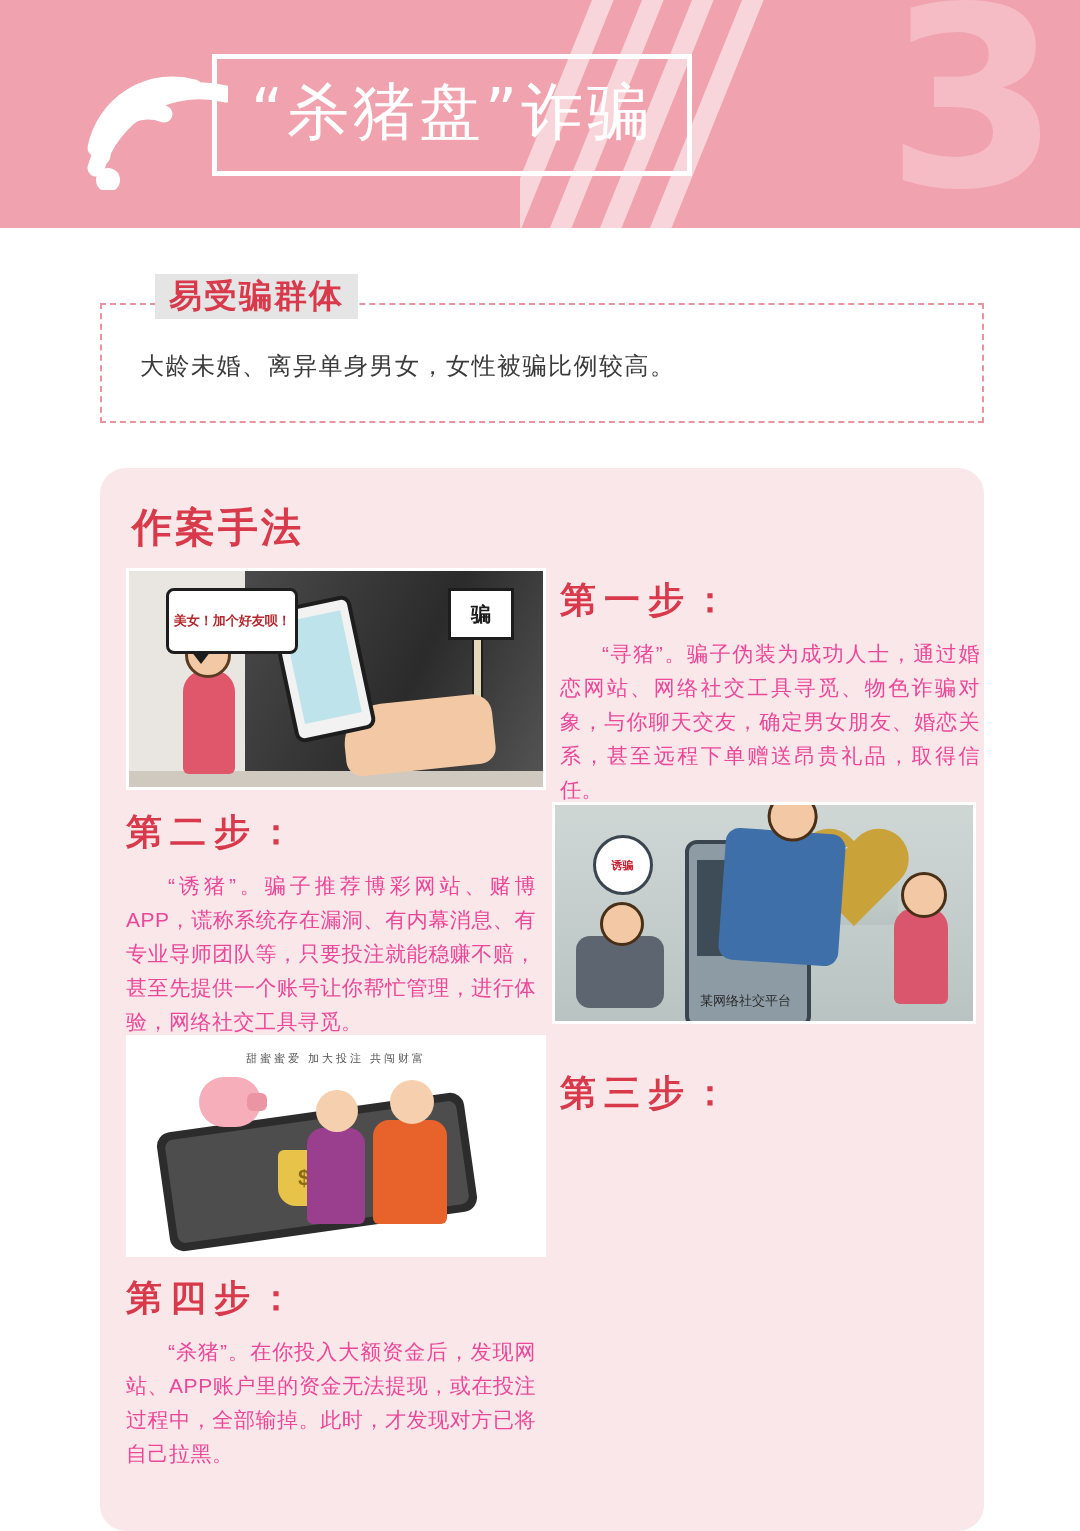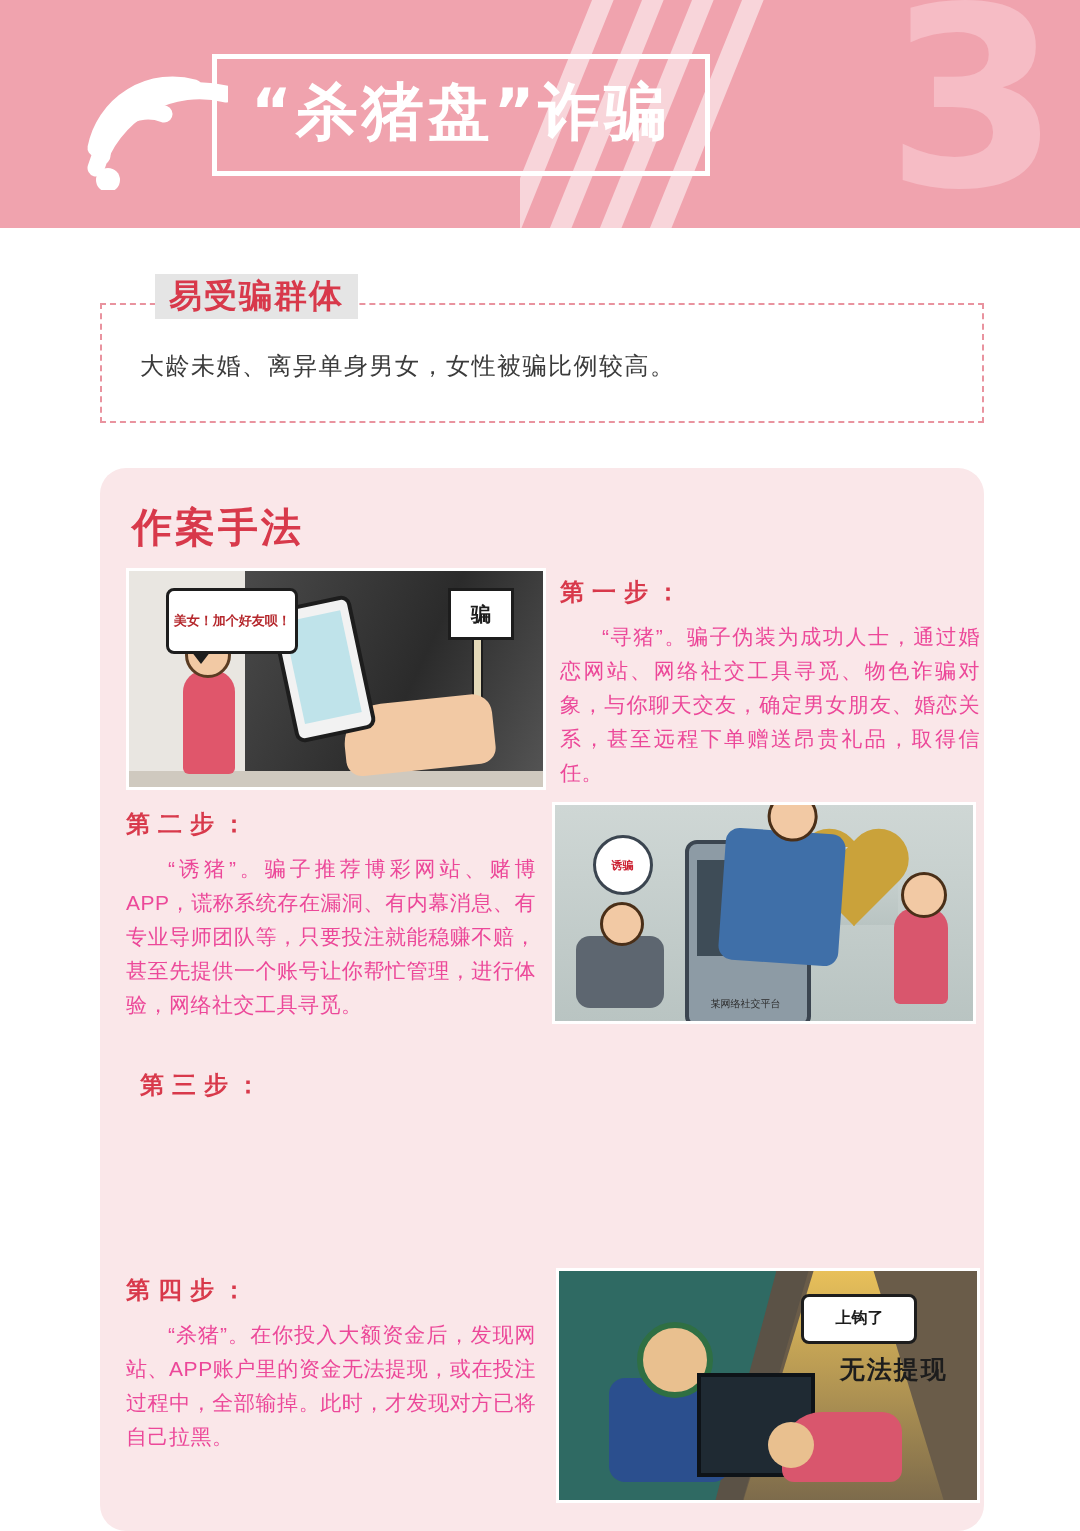--- a/index.html
+++ b/index.html
@@ -78,7 +78,7 @@
   .title-box .title-text {
     color: #ffffff;
     font-size: 62px;
-    font-weight: bold;
+    font-weight: normal;
     letter-spacing: 4px;
     line-height: 1;
     white-space: nowrap;

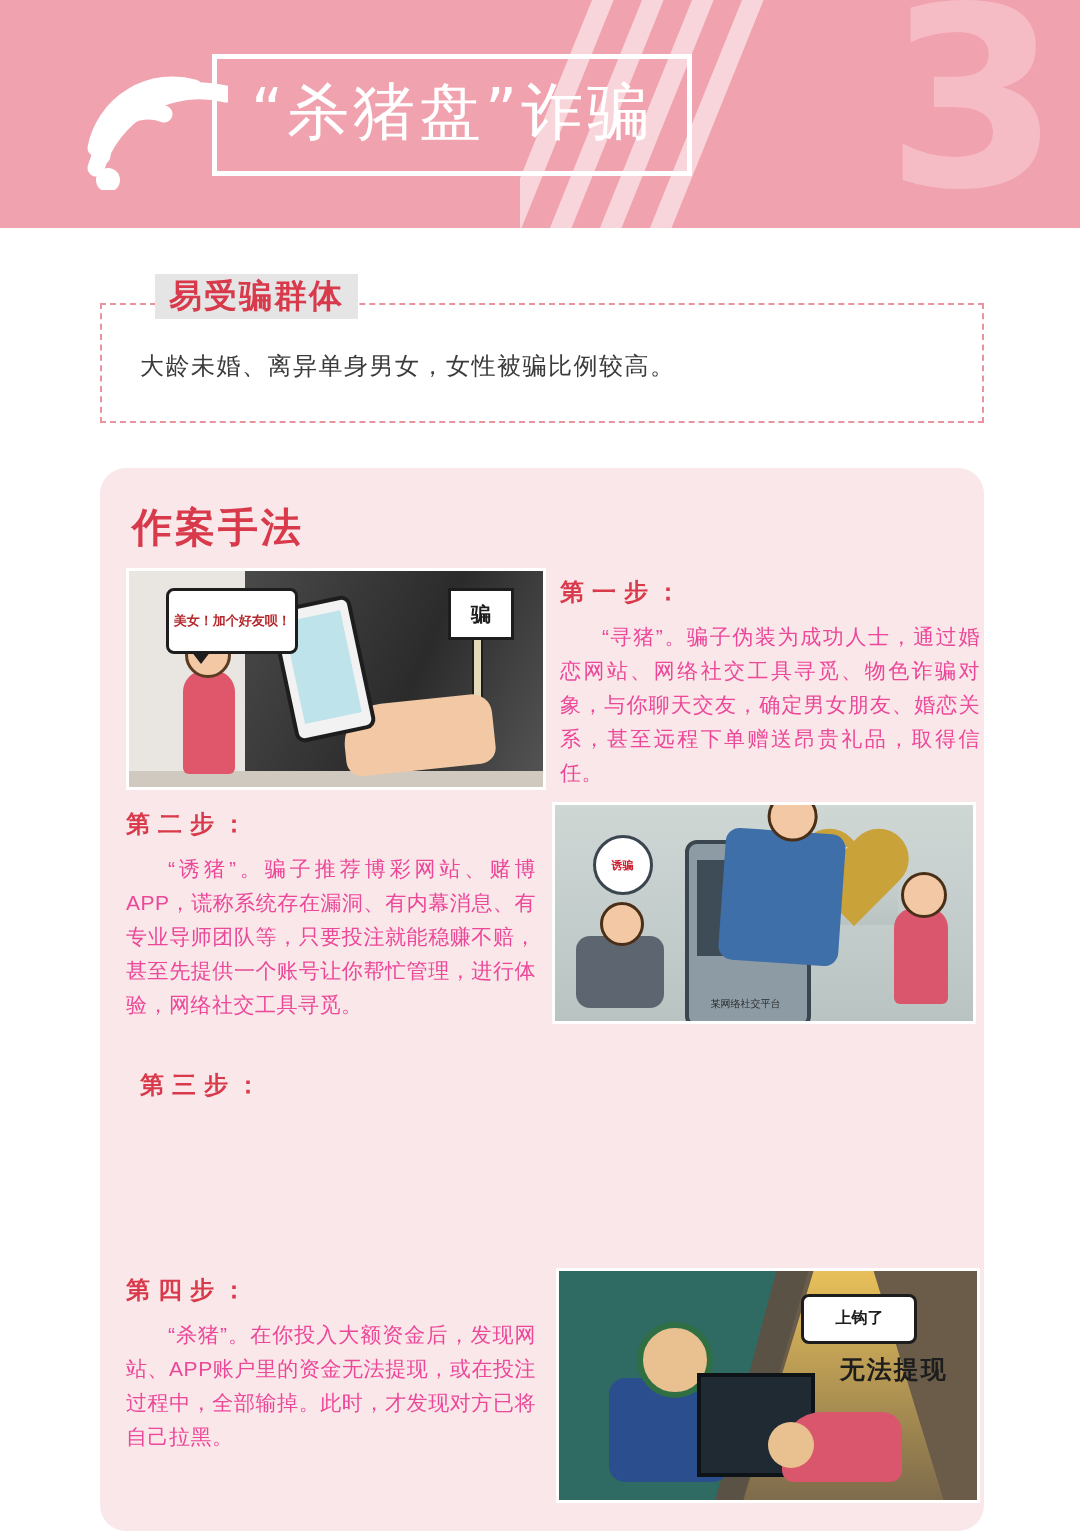--- a/index.html
+++ b/index.html
@@ -158,7 +158,7 @@
   }
   .step-head {
     color: #d8394b;
-    font-size: 24px;
+    font-size: 36px;
     font-weight: bold;
     letter-spacing: 8px;
     font-family: Liberation Mono, monospace;

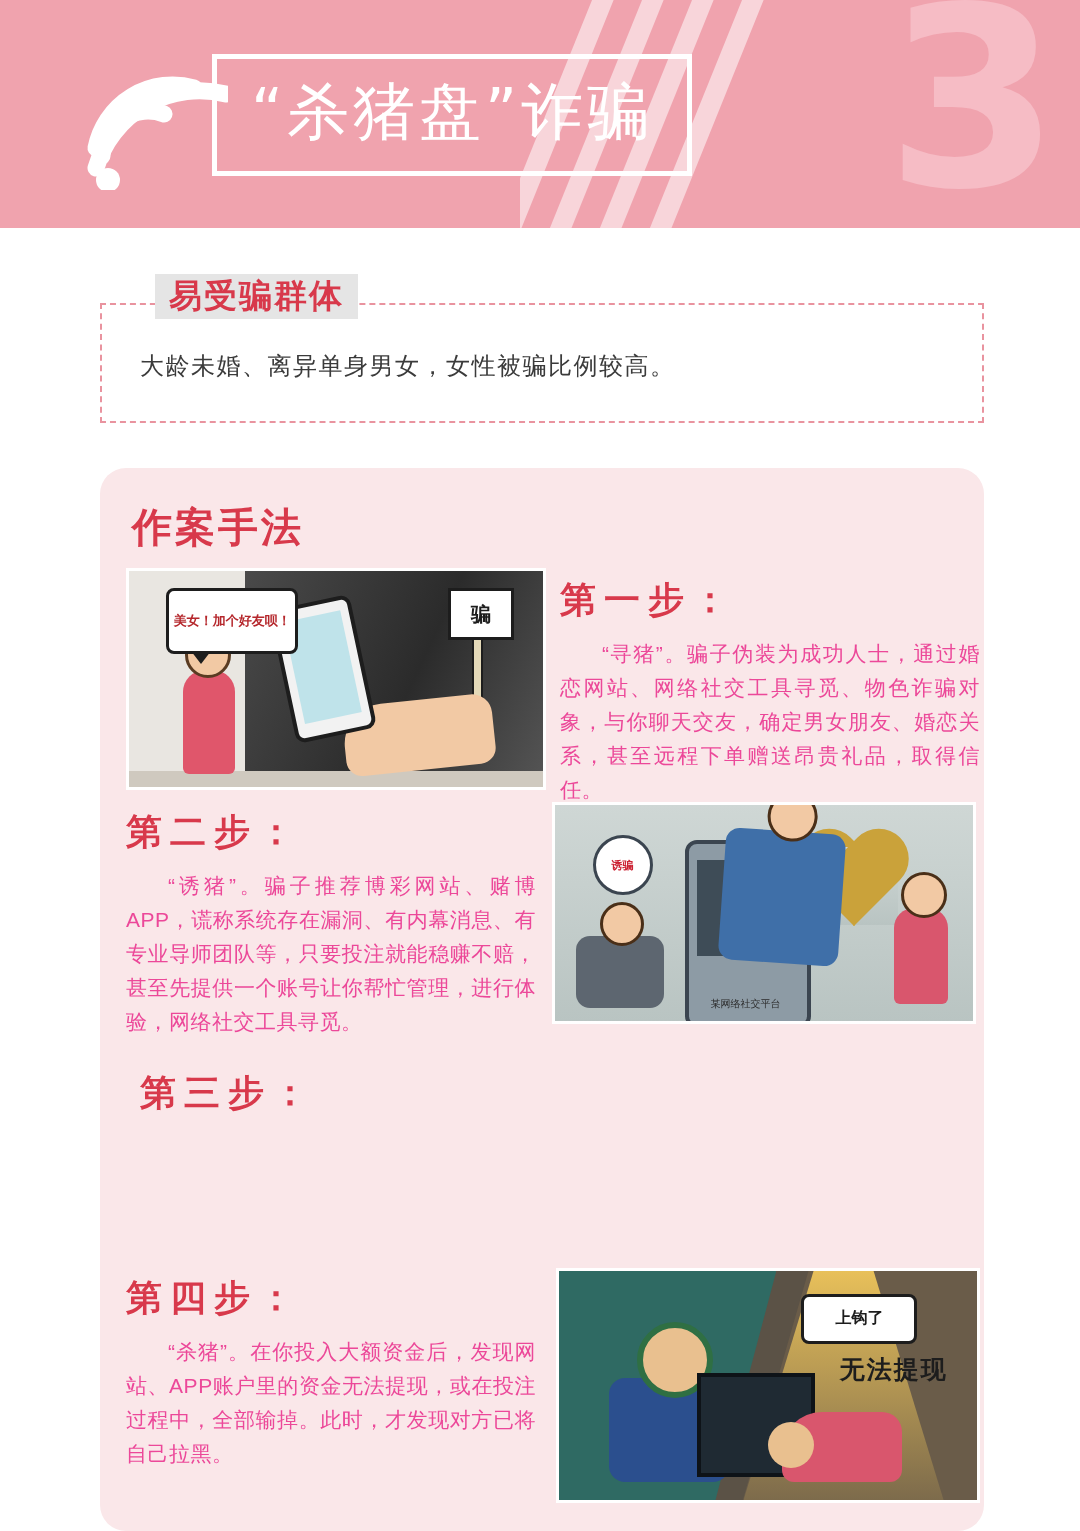--- a/index.html
+++ b/index.html
@@ -235,7 +235,7 @@
   .ill2 .sneak{position:absolute;left:5%;bottom:6%;width:88px;height:72px;background:#5d6670;border-radius:14px;}
   .ill2 .sneak b{position:absolute;left:24px;top:-34px;width:38px;height:38px;border-radius:50%;background:#f2c9a4;border:3px solid #4a2f18;}
   .ill2 .tbubble{position:absolute;left:9%;top:14%;width:54px;height:54px;border-radius:50%;background:#fff;border:3px solid #3b4550;color:#c23;font-size:11px;font-weight:bold;display:flex;align-items:center;justify-content:center;text-align:center;line-height:1.1;}
-  .ill2 .capt{position:absolute;left:30%;bottom:5%;width:130px;text-align:center;font-size:10px;color:#2b2b2b;line-height:1.3;}
+  .ill2 .capt{position:absolute;left:30%;bottom:5%;width:130px;text-align:center;font-size:13px;color:#2b2b2b;line-height:1.3;}
 
   
   .ill3 { background:#ffffff; }

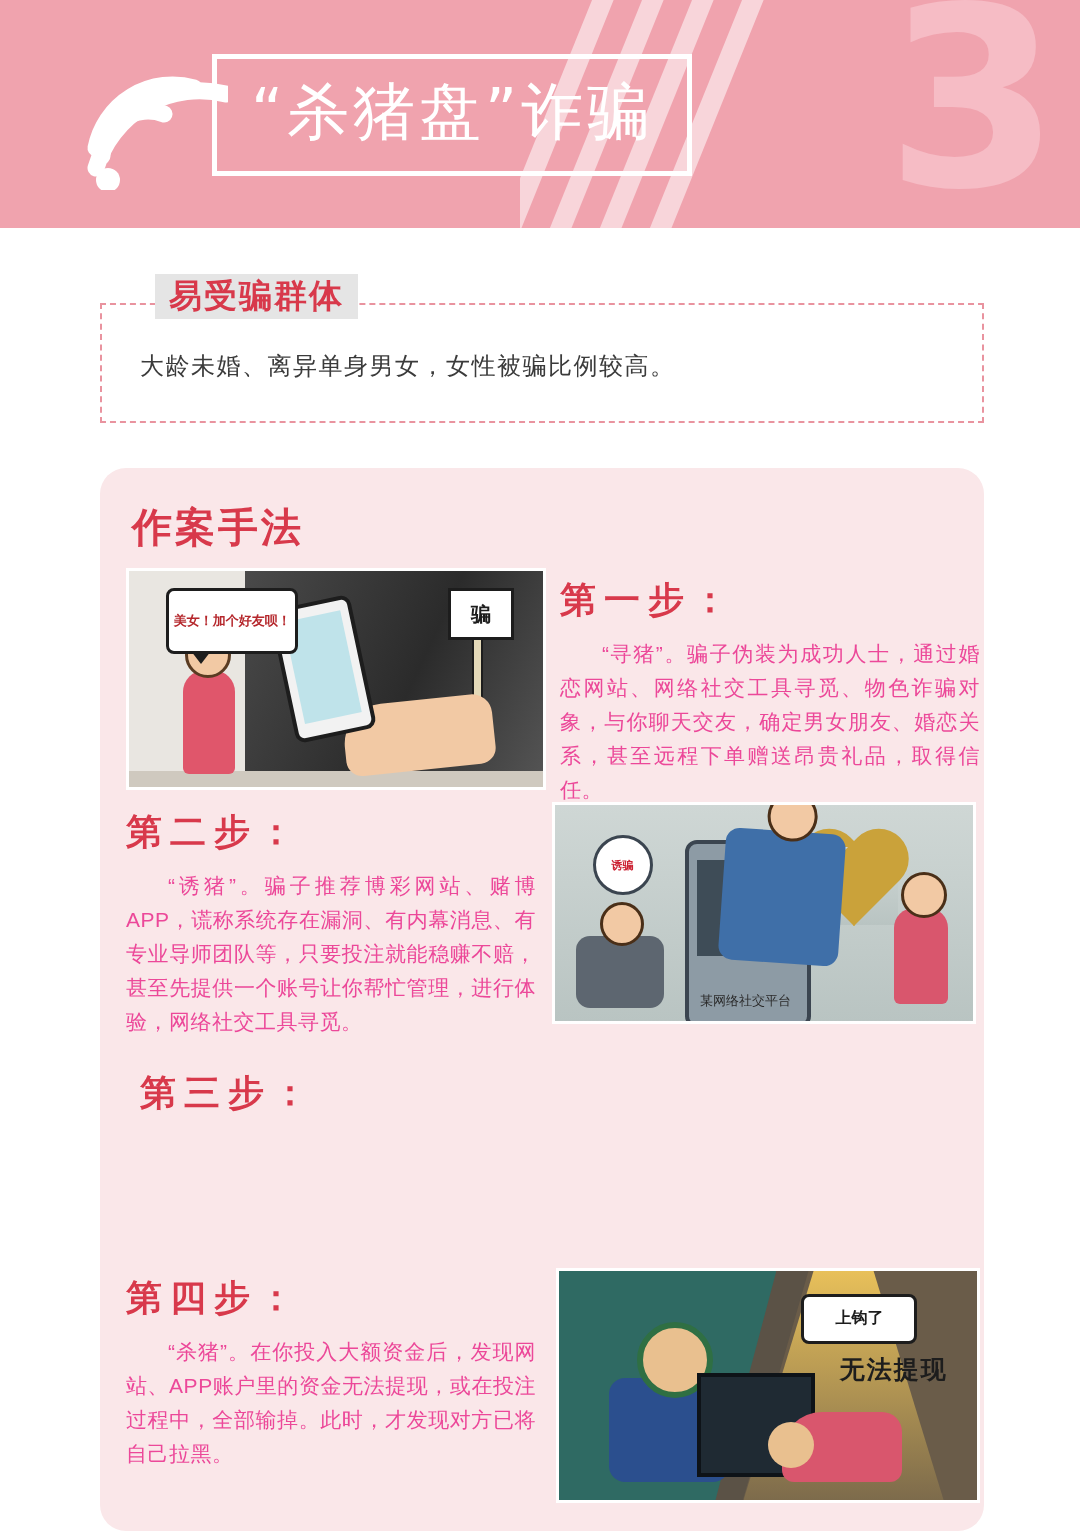--- a/index.html
+++ b/index.html
@@ -346,6 +346,24 @@
 </div>
 
 <div class="step-row" id="step3">
+  <div class="step-img">
+    <div class="ill ill3">
+      <div class="cap">甜蜜蜜爱  加大投注  共闯财富</div>
+      <div class="bigphone">
+          <i></i>
+        </div>
+      <div class="pig">
+          <b></b>
+        </div>
+      <div class="bag">$</div>
+      <div class="girl">
+          <b></b>
+        </div>
+      <div class="boy">
+          <b></b>
+        </div>
+    </div>
+  </div>
   <div class="step-text-col">
     <div class="step-head">第三步：</div>
   </div>

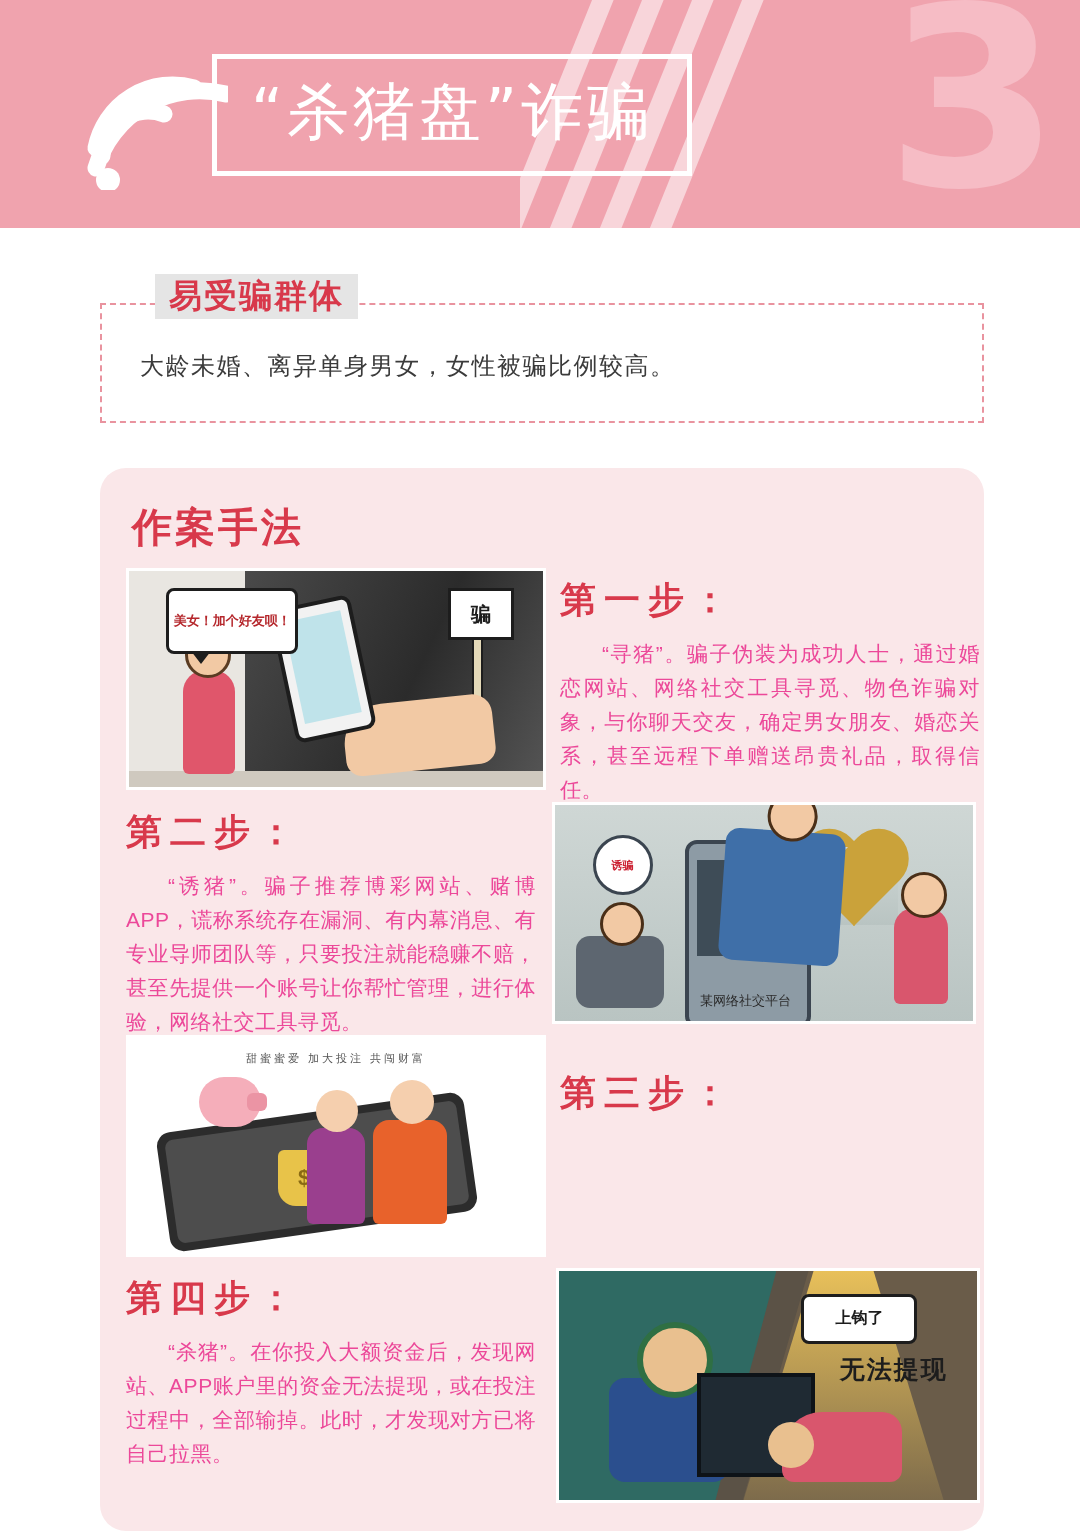--- a/index.html
+++ b/index.html
@@ -374,22 +374,6 @@
     <div class="step-head">第四步：</div>
     <div class="step-body">“杀猪”。在你投入大额资金后，发现网站、APP账户里的资金无法提现，或在投注过程中，全部输掉。此时，才发现对方已将自己拉黑。</div>
   </div>
-  <div class="step-img">
-    <div class="ill ill4">
-      <div class="left"></div>
-      <div class="right"></div>
-      <div class="beam"></div>
-      <div class="gamer">
-          <b></b>
-        </div>
-      <div class="monitor"></div>
-      <div class="kneel">
-          <b></b>
-        </div>
-      <div class="hook">上钩了</div>
-      <div class="nowithdraw">无法提现</div>
-    </div>
-  </div>
 </div>
 
 </body></html>

